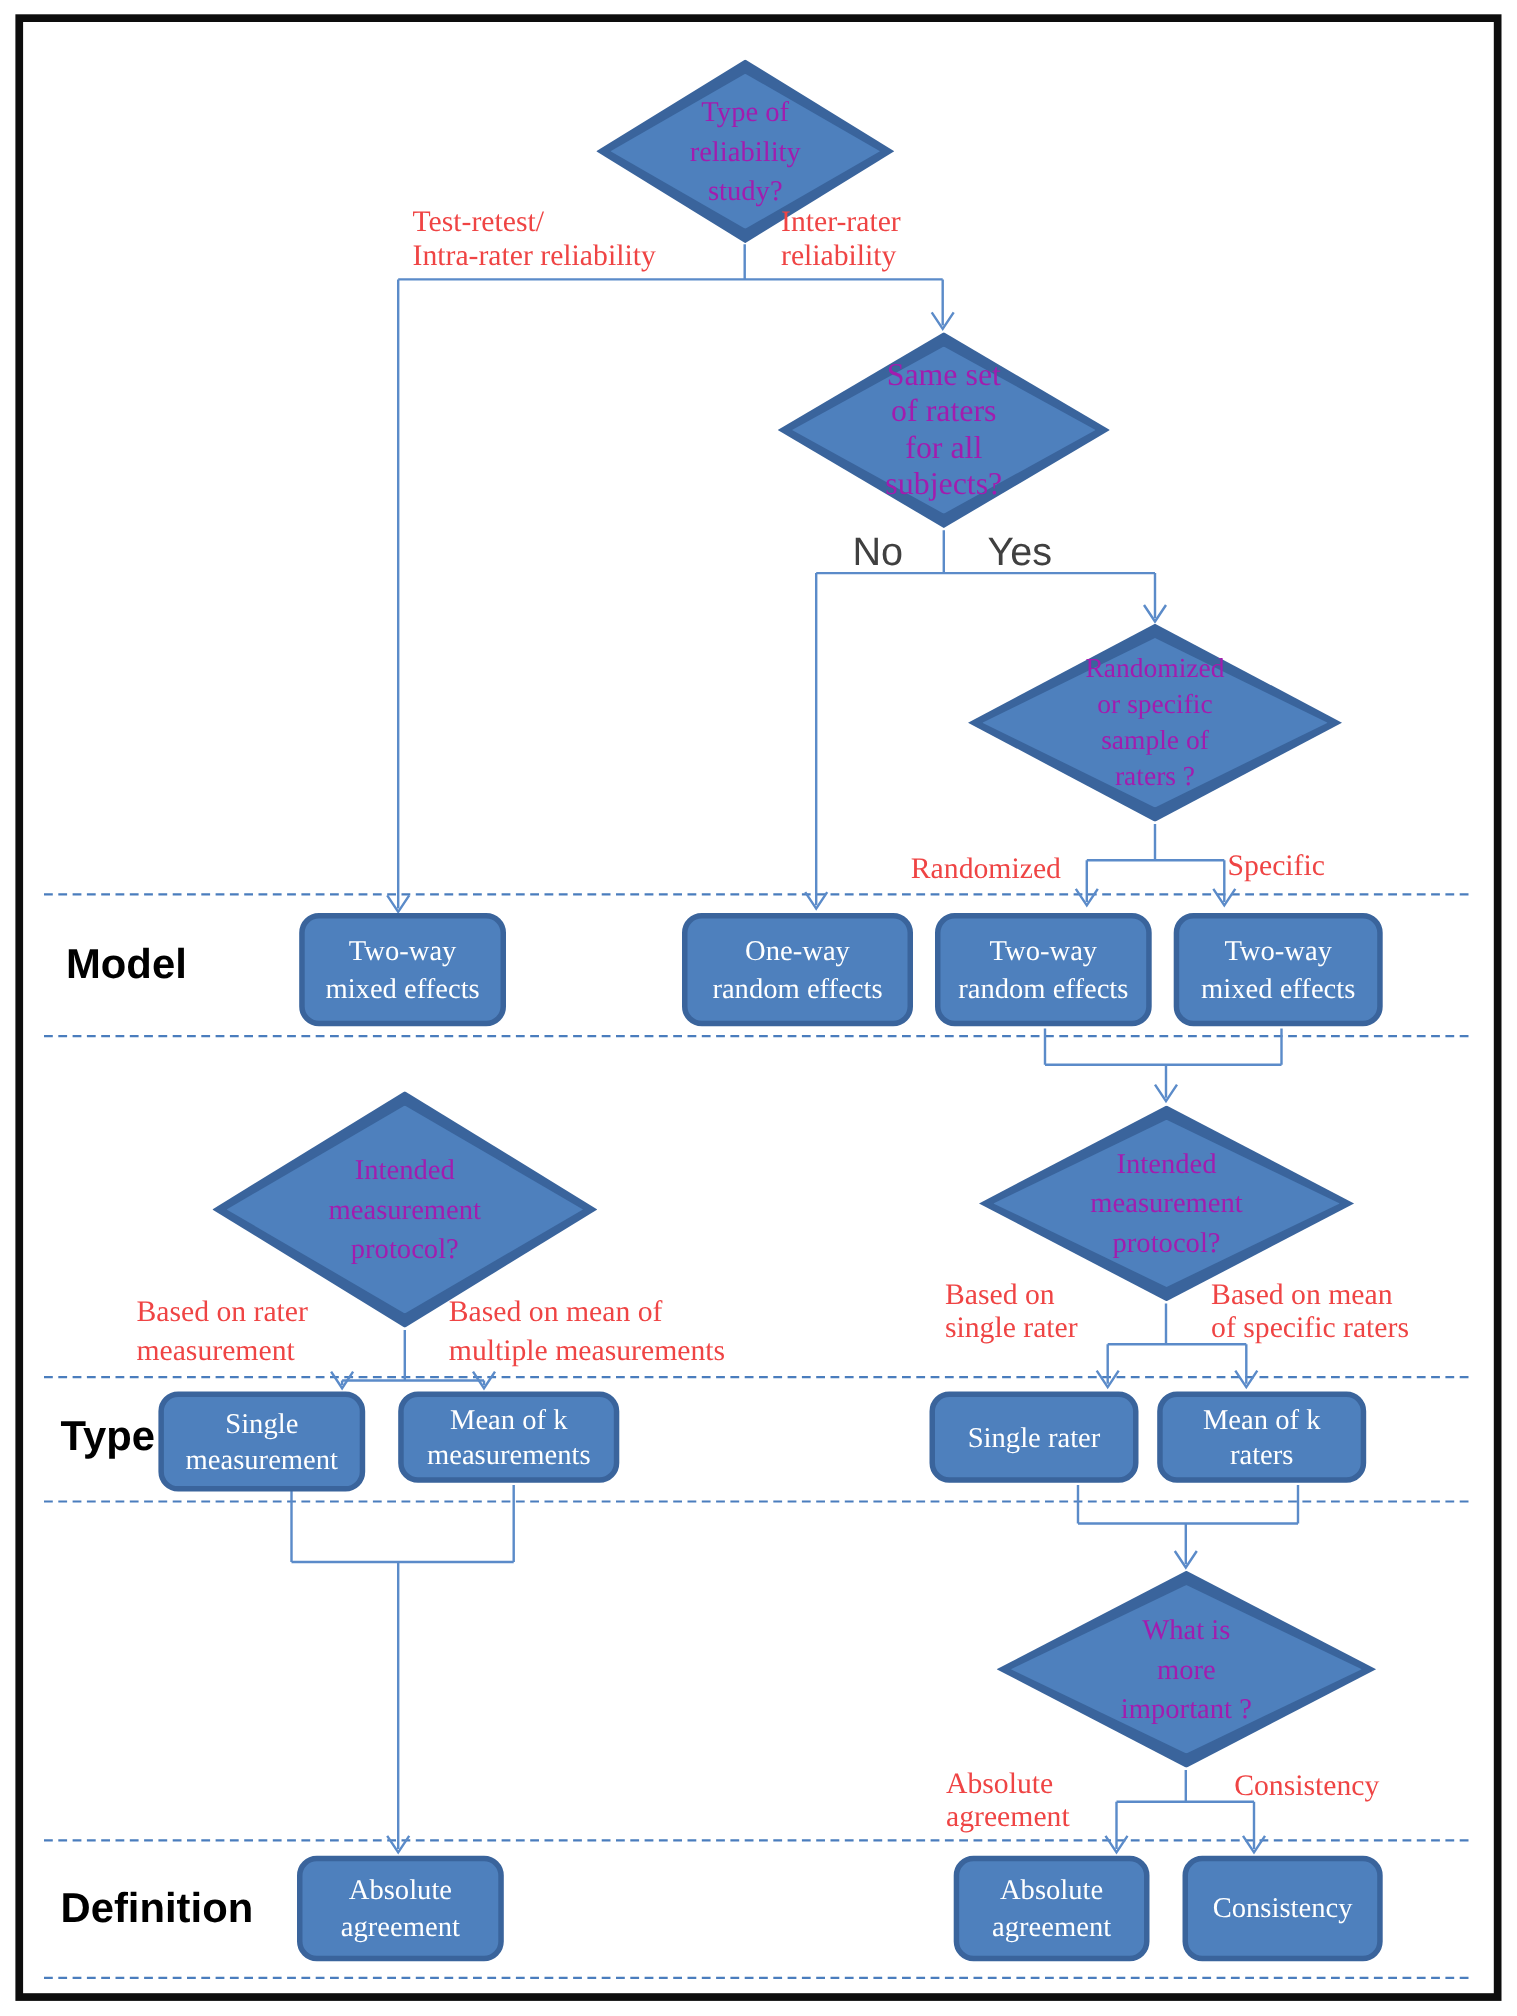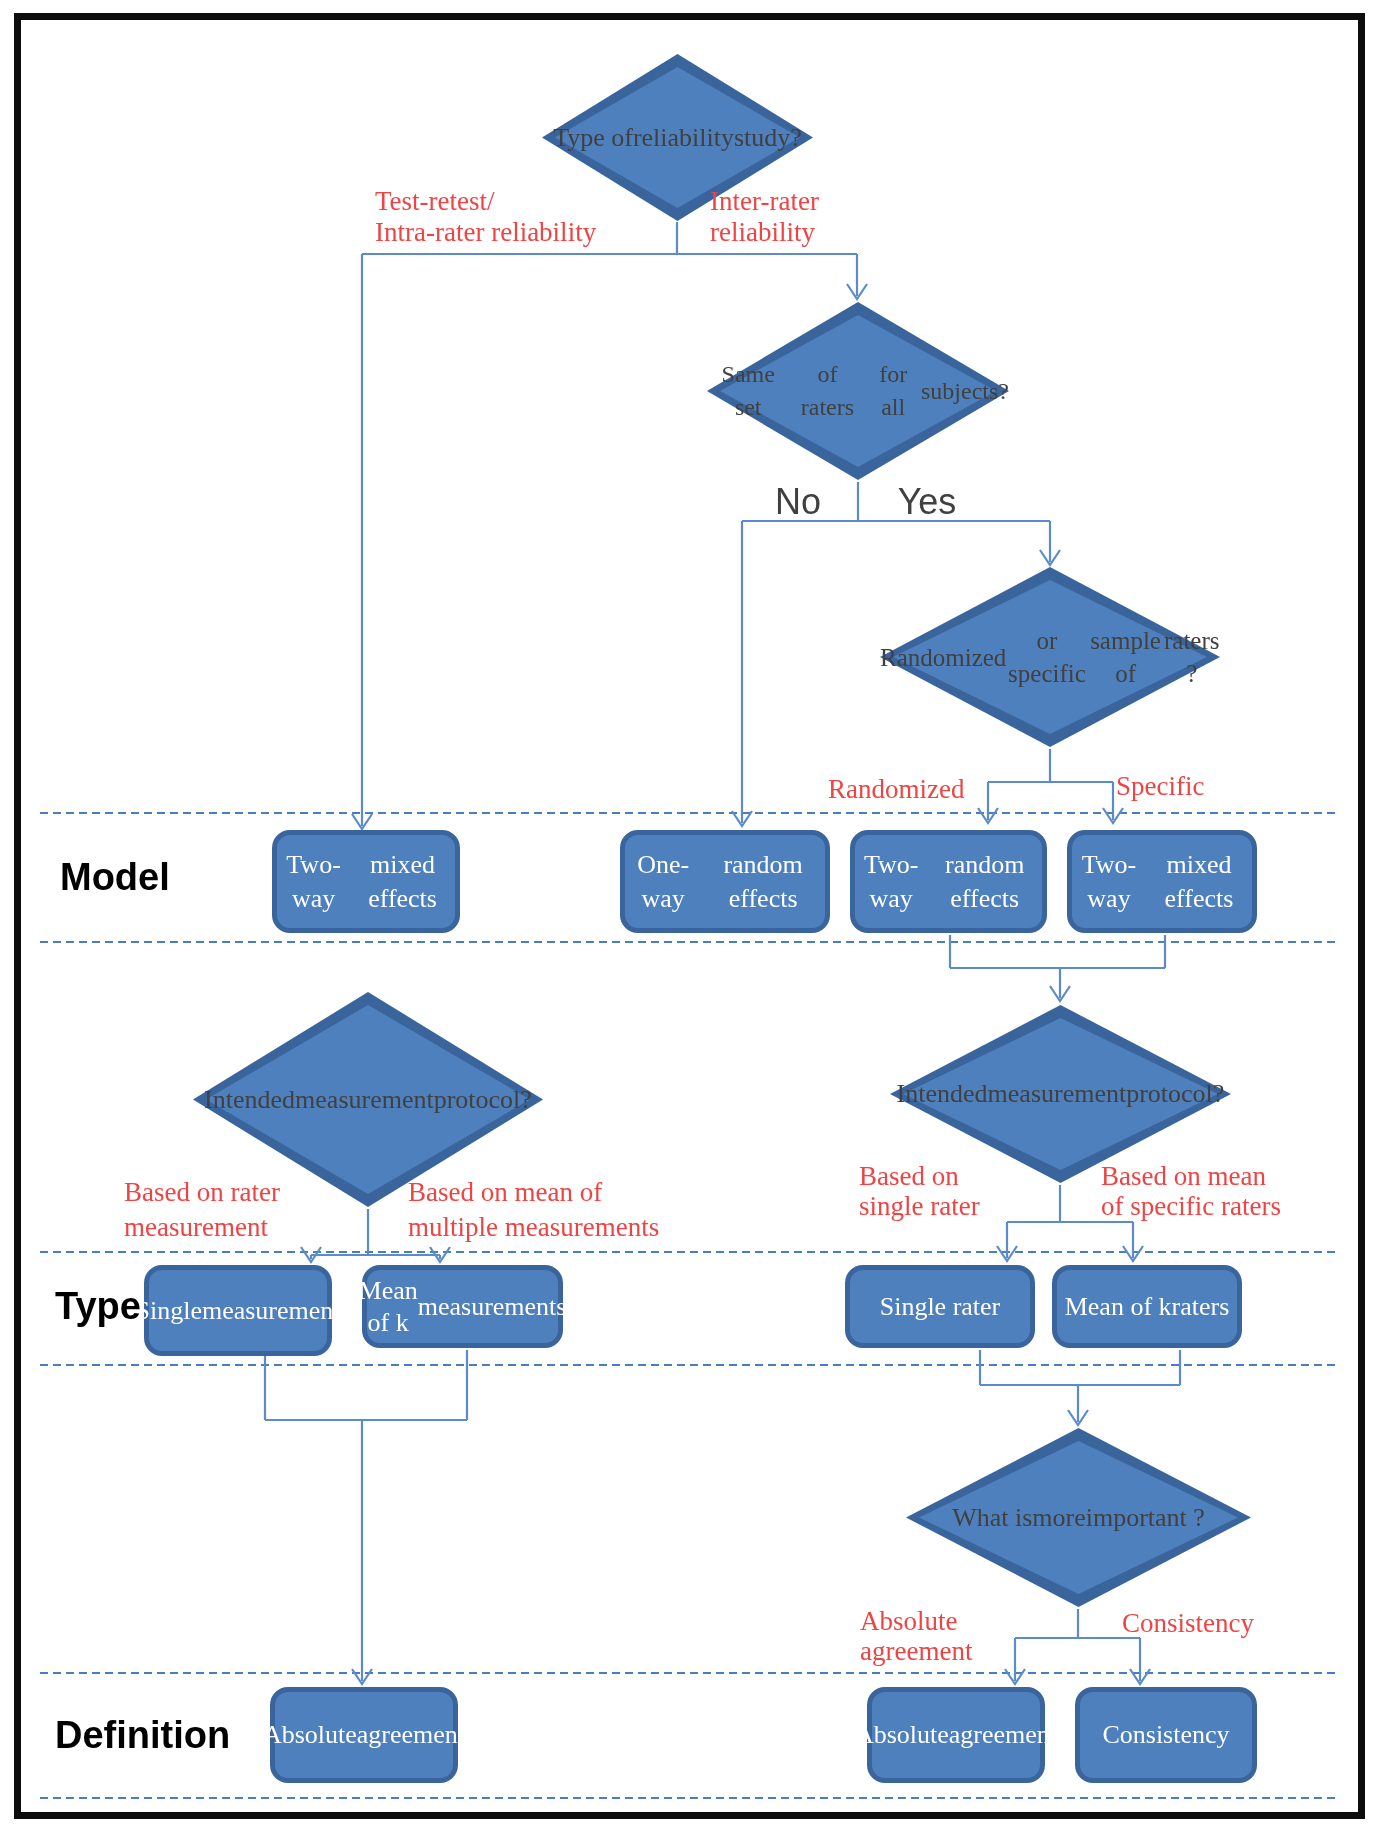--- a/index.html
+++ b/index.html
@@ -18,7 +18,7 @@
   .diamond{position:absolute;z-index:2;}
   .diamond-outer{position:absolute;inset:0;background:var(--shape-border);clip-path:polygon(50% 0,100% 50%,50% 100%,0 50%);}
   .diamond-inner{position:absolute;inset:13px;background:var(--shape-fill);clip-path:polygon(50% 0,100% 50%,50% 100%,0 50%);}
-  .diamond-text{position:absolute;inset:0;display:flex;flex-direction:row;align-items:center;justify-content:center;color:#404040;font:26px/36px "Liberation Serif",serif;text-align:center;}
+  .diamond-text{position:absolute;inset:0;display:flex;flex-direction:column;align-items:center;justify-content:center;color:#a21caf;font:26px/36px "Liberation Serif",serif;text-align:center;}
   .node{position:absolute;z-index:2;display:flex;flex-direction:row;align-items:center;justify-content:center;background:var(--shape-fill);border:5px solid var(--shape-border);border-radius:18px;color:#fff;font:26px/34px "Liberation Serif",serif;text-align:center;box-sizing:border-box;}
   .lbl{position:absolute;z-index:2;color:#ef4444;font:27px/35px "Liberation Serif",serif;}
   .lbl-sans{position:absolute;z-index:2;color:#404040;font:36px/40px "Liberation Sans",sans-serif;text-align:center;}

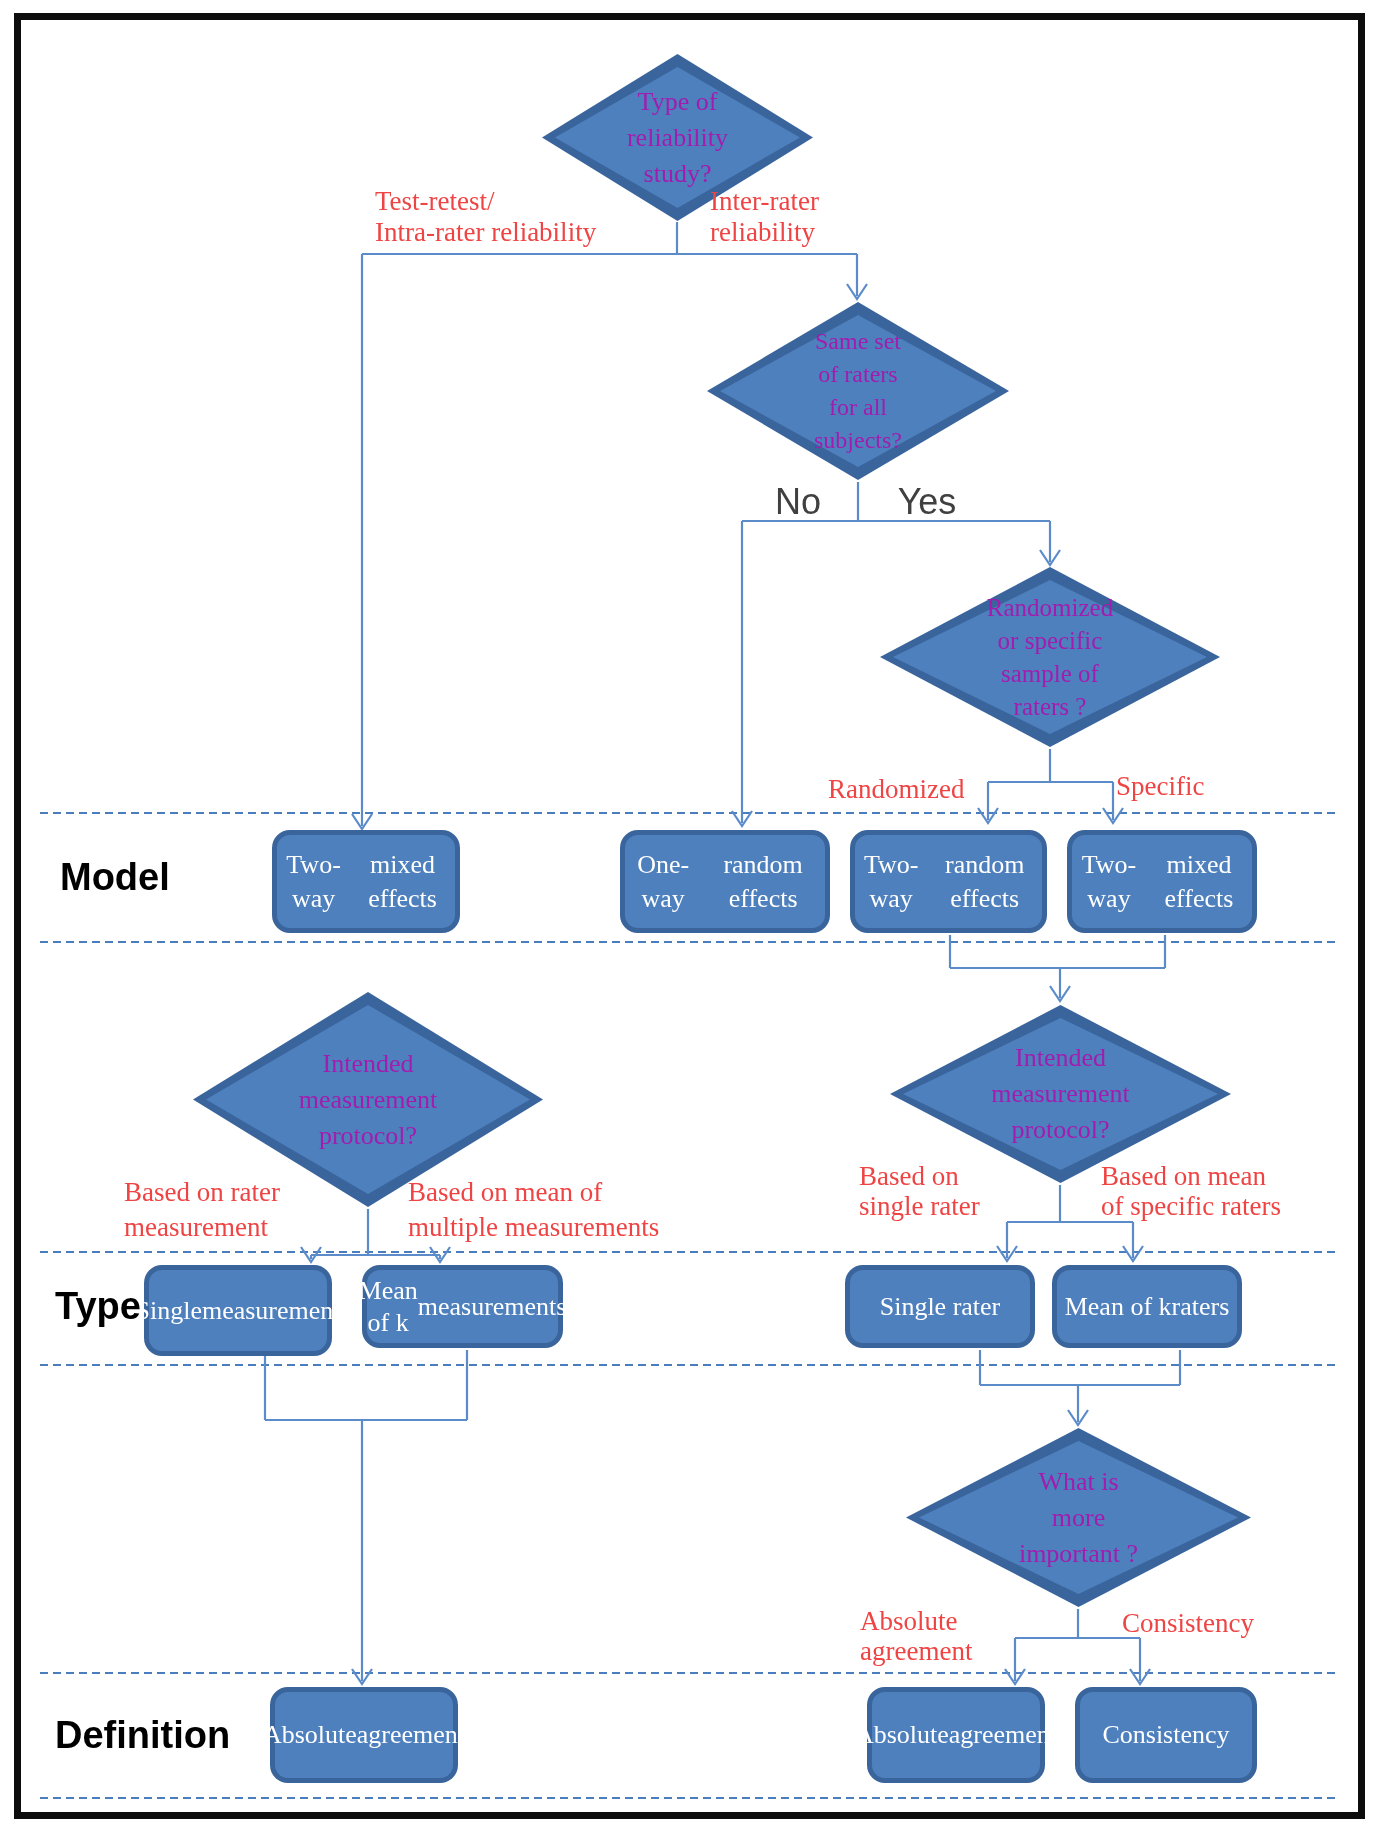--- a/index.html
+++ b/index.html
@@ -81,7 +81,7 @@
 <div class="diamond" style="left:707px;top:302px;width:302px;height:178px">
   <div class="diamond-outer"></div>
   <div class="diamond-inner"></div>
-  <div class="diamond-text" style="font-size:24px;line-height:33px">
+  <div class="diamond-text" style="font-size:29px;line-height:33px">
     <div>Same set</div>
     <div>of raters</div>
     <div>for all</div>

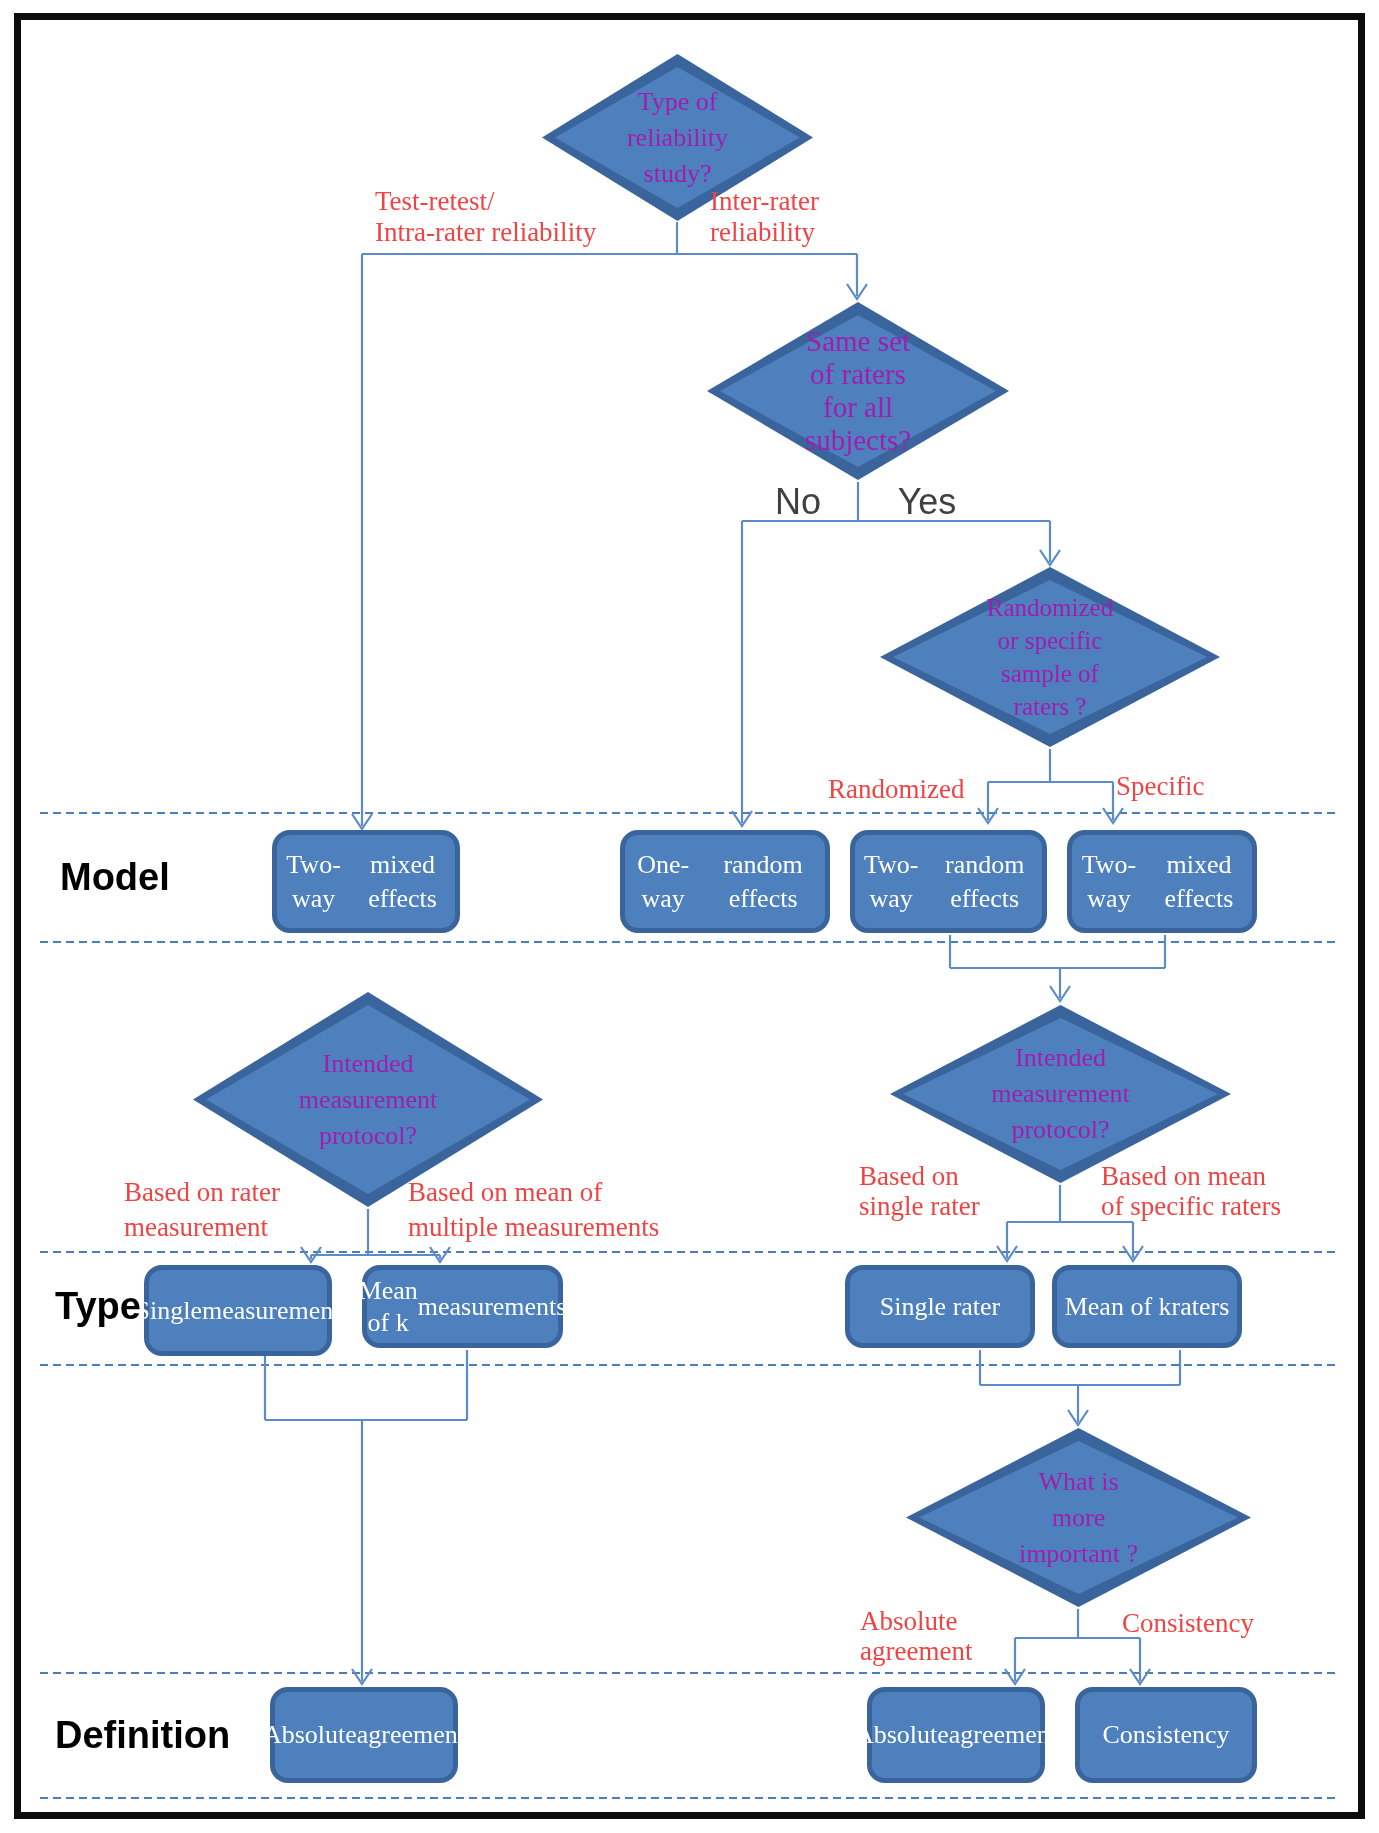--- a/index.html
+++ b/index.html
@@ -19,7 +19,7 @@
   .diamond-outer{position:absolute;inset:0;background:var(--shape-border);clip-path:polygon(50% 0,100% 50%,50% 100%,0 50%);}
   .diamond-inner{position:absolute;inset:13px;background:var(--shape-fill);clip-path:polygon(50% 0,100% 50%,50% 100%,0 50%);}
   .diamond-text{position:absolute;inset:0;display:flex;flex-direction:column;align-items:center;justify-content:center;color:#a21caf;font:26px/36px "Liberation Serif",serif;text-align:center;}
-  .node{position:absolute;z-index:2;display:flex;flex-direction:row;align-items:center;justify-content:center;background:var(--shape-fill);border:5px solid var(--shape-border);border-radius:18px;color:#fff;font:26px/34px "Liberation Serif",serif;text-align:center;box-sizing:border-box;}
+  .node{position:absolute;z-index:2;display:flex;flex-direction:column;align-items:center;justify-content:center;background:var(--shape-fill);border:5px solid var(--shape-border);border-radius:18px;color:#fff;font:26px/34px "Liberation Serif",serif;text-align:center;box-sizing:border-box;}
   .lbl{position:absolute;z-index:2;color:#ef4444;font:27px/35px "Liberation Serif",serif;}
   .lbl-sans{position:absolute;z-index:2;color:#404040;font:36px/40px "Liberation Sans",sans-serif;text-align:center;}
   .rowlbl{position:absolute;z-index:2;color:#000;font:bold 38px/44px "Liberation Sans",sans-serif;}

